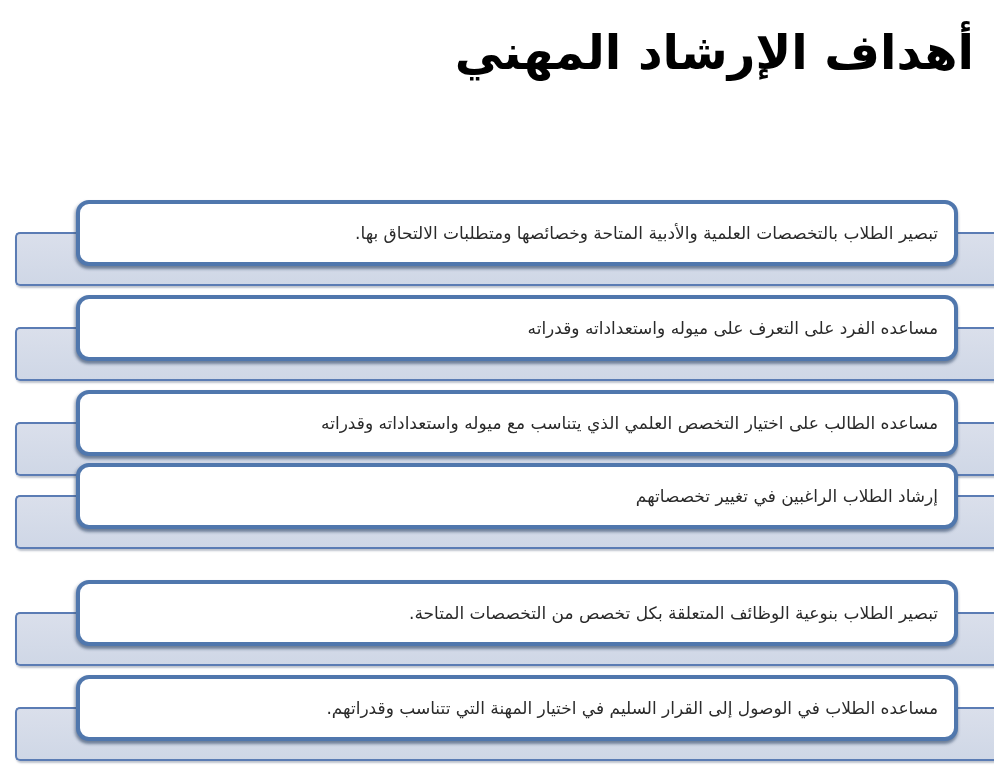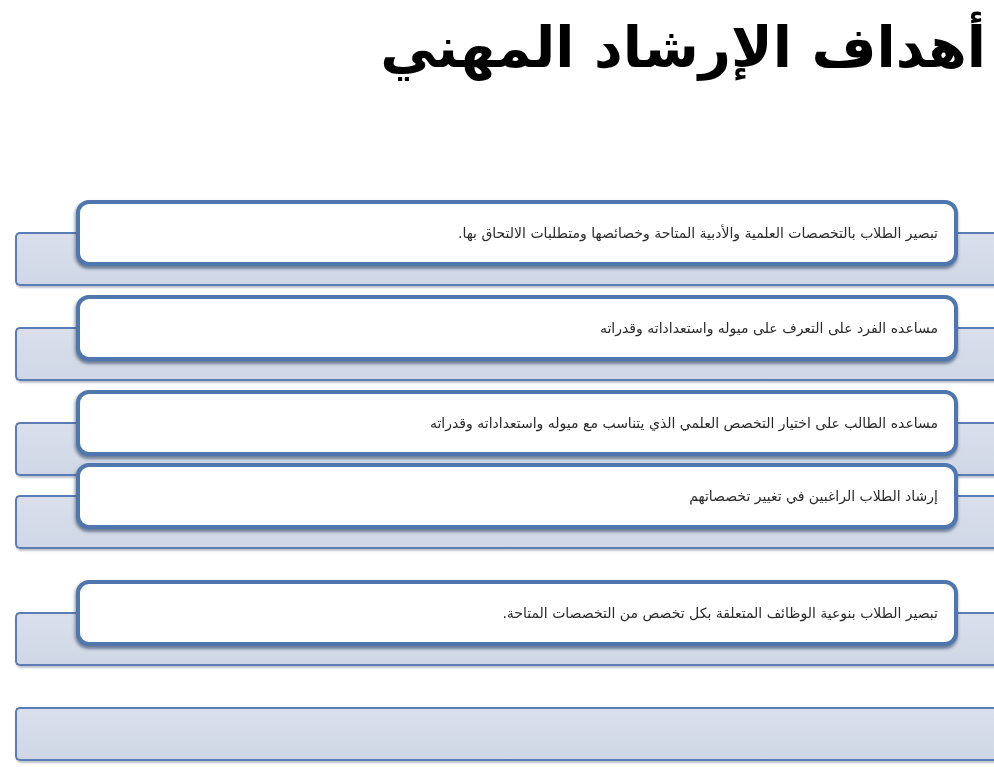--- a/index.html
+++ b/index.html
@@ -17,12 +17,12 @@
     position: absolute;
     top: 0px;
     right: 8px;
-    margin: 0;
+    margin: 12px;
     direction: rtl;
     text-align: right;
     font-family: "DejaVu Serif", "DejaVu Sans", serif;
     font-weight: bold;
-    font-size: 56px;
+    font-size: 48px;
     line-height: 1.7;
     color: var(--title-text, #000000);
     white-space: nowrap;

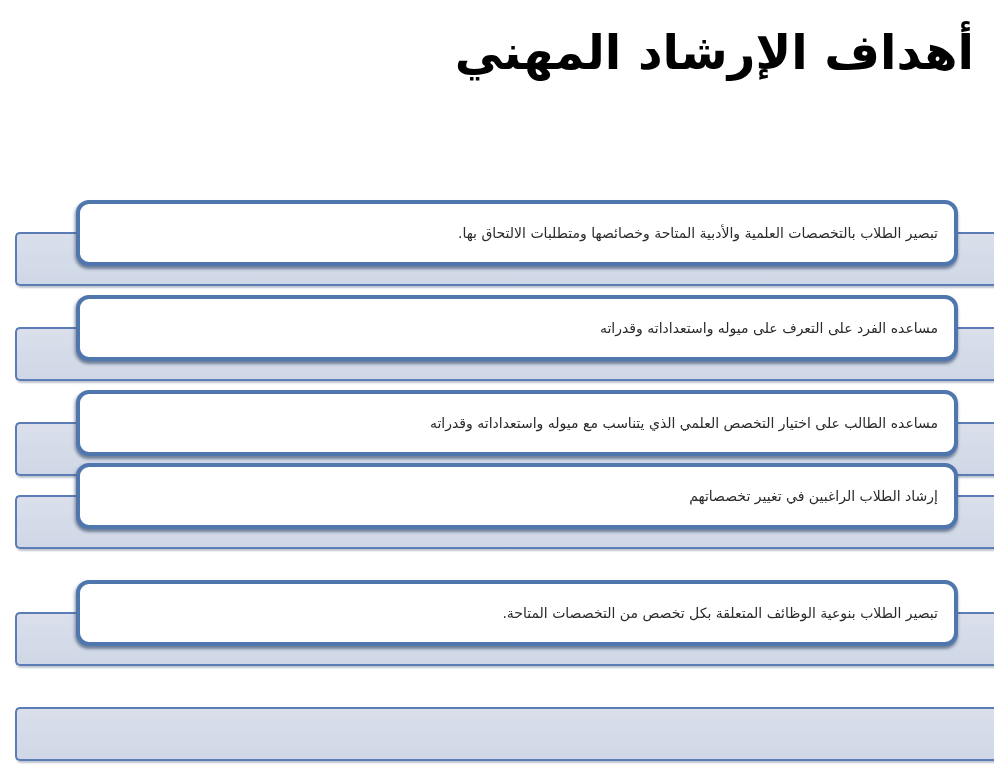--- a/index.html
+++ b/index.html
@@ -77,7 +77,7 @@
   .step-text {
     direction: rtl;
     text-align: center;
-    font-size: 14px;
+    font-size: 17px;
     color: var(--body-text, #2a2a2a);
     white-space: nowrap;
     line-height: 1.2;

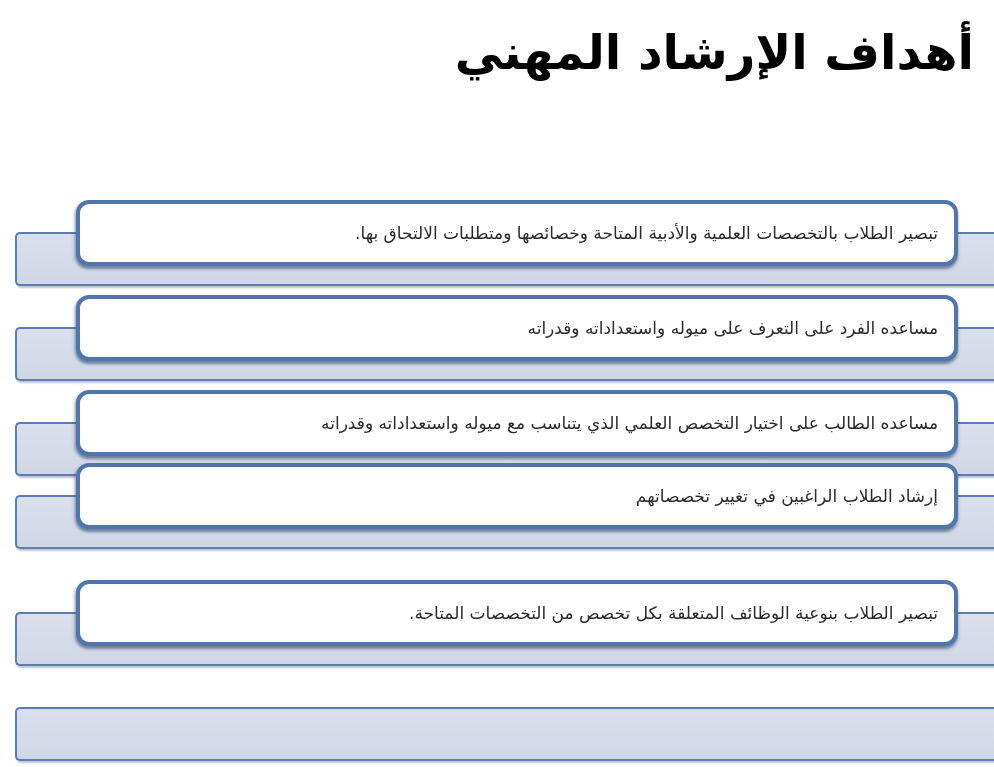--- a/index.html
+++ b/index.html
@@ -127,6 +127,9 @@
 
   <div class="row r5">
     <div class="bar"></div>
+    <div class="box">
+      <span class="step-text">مساعده الطلاب في الوصول إلى القرار السليم في اختيار المهنة التي تتناسب وقدراتهم.</span>
+    </div>
   </div>
 
 </div>

